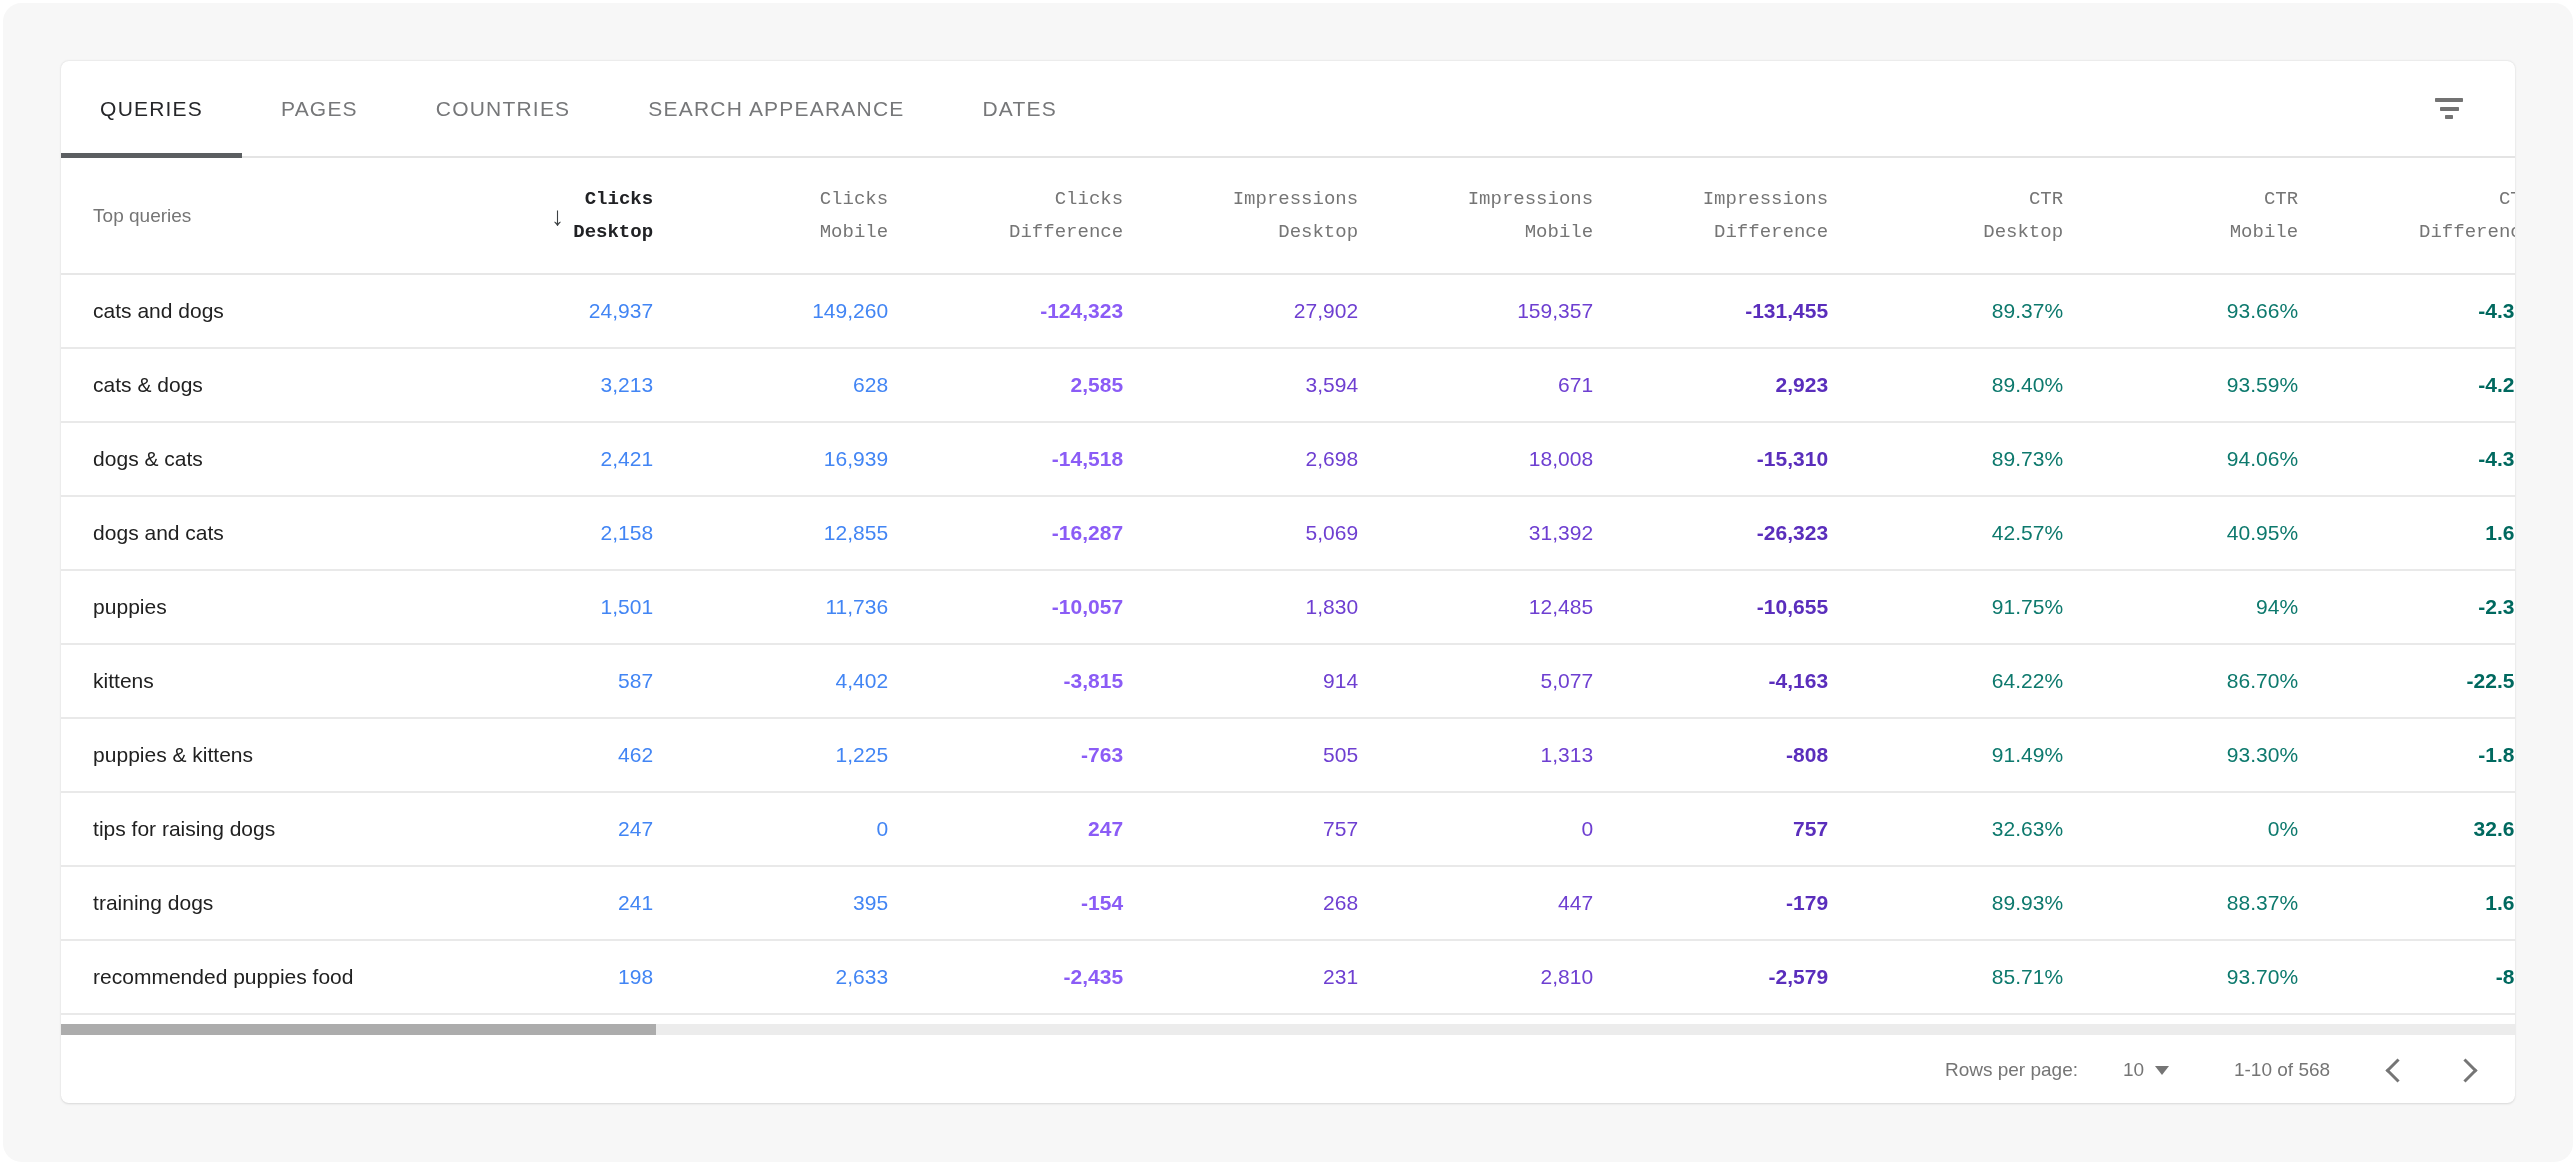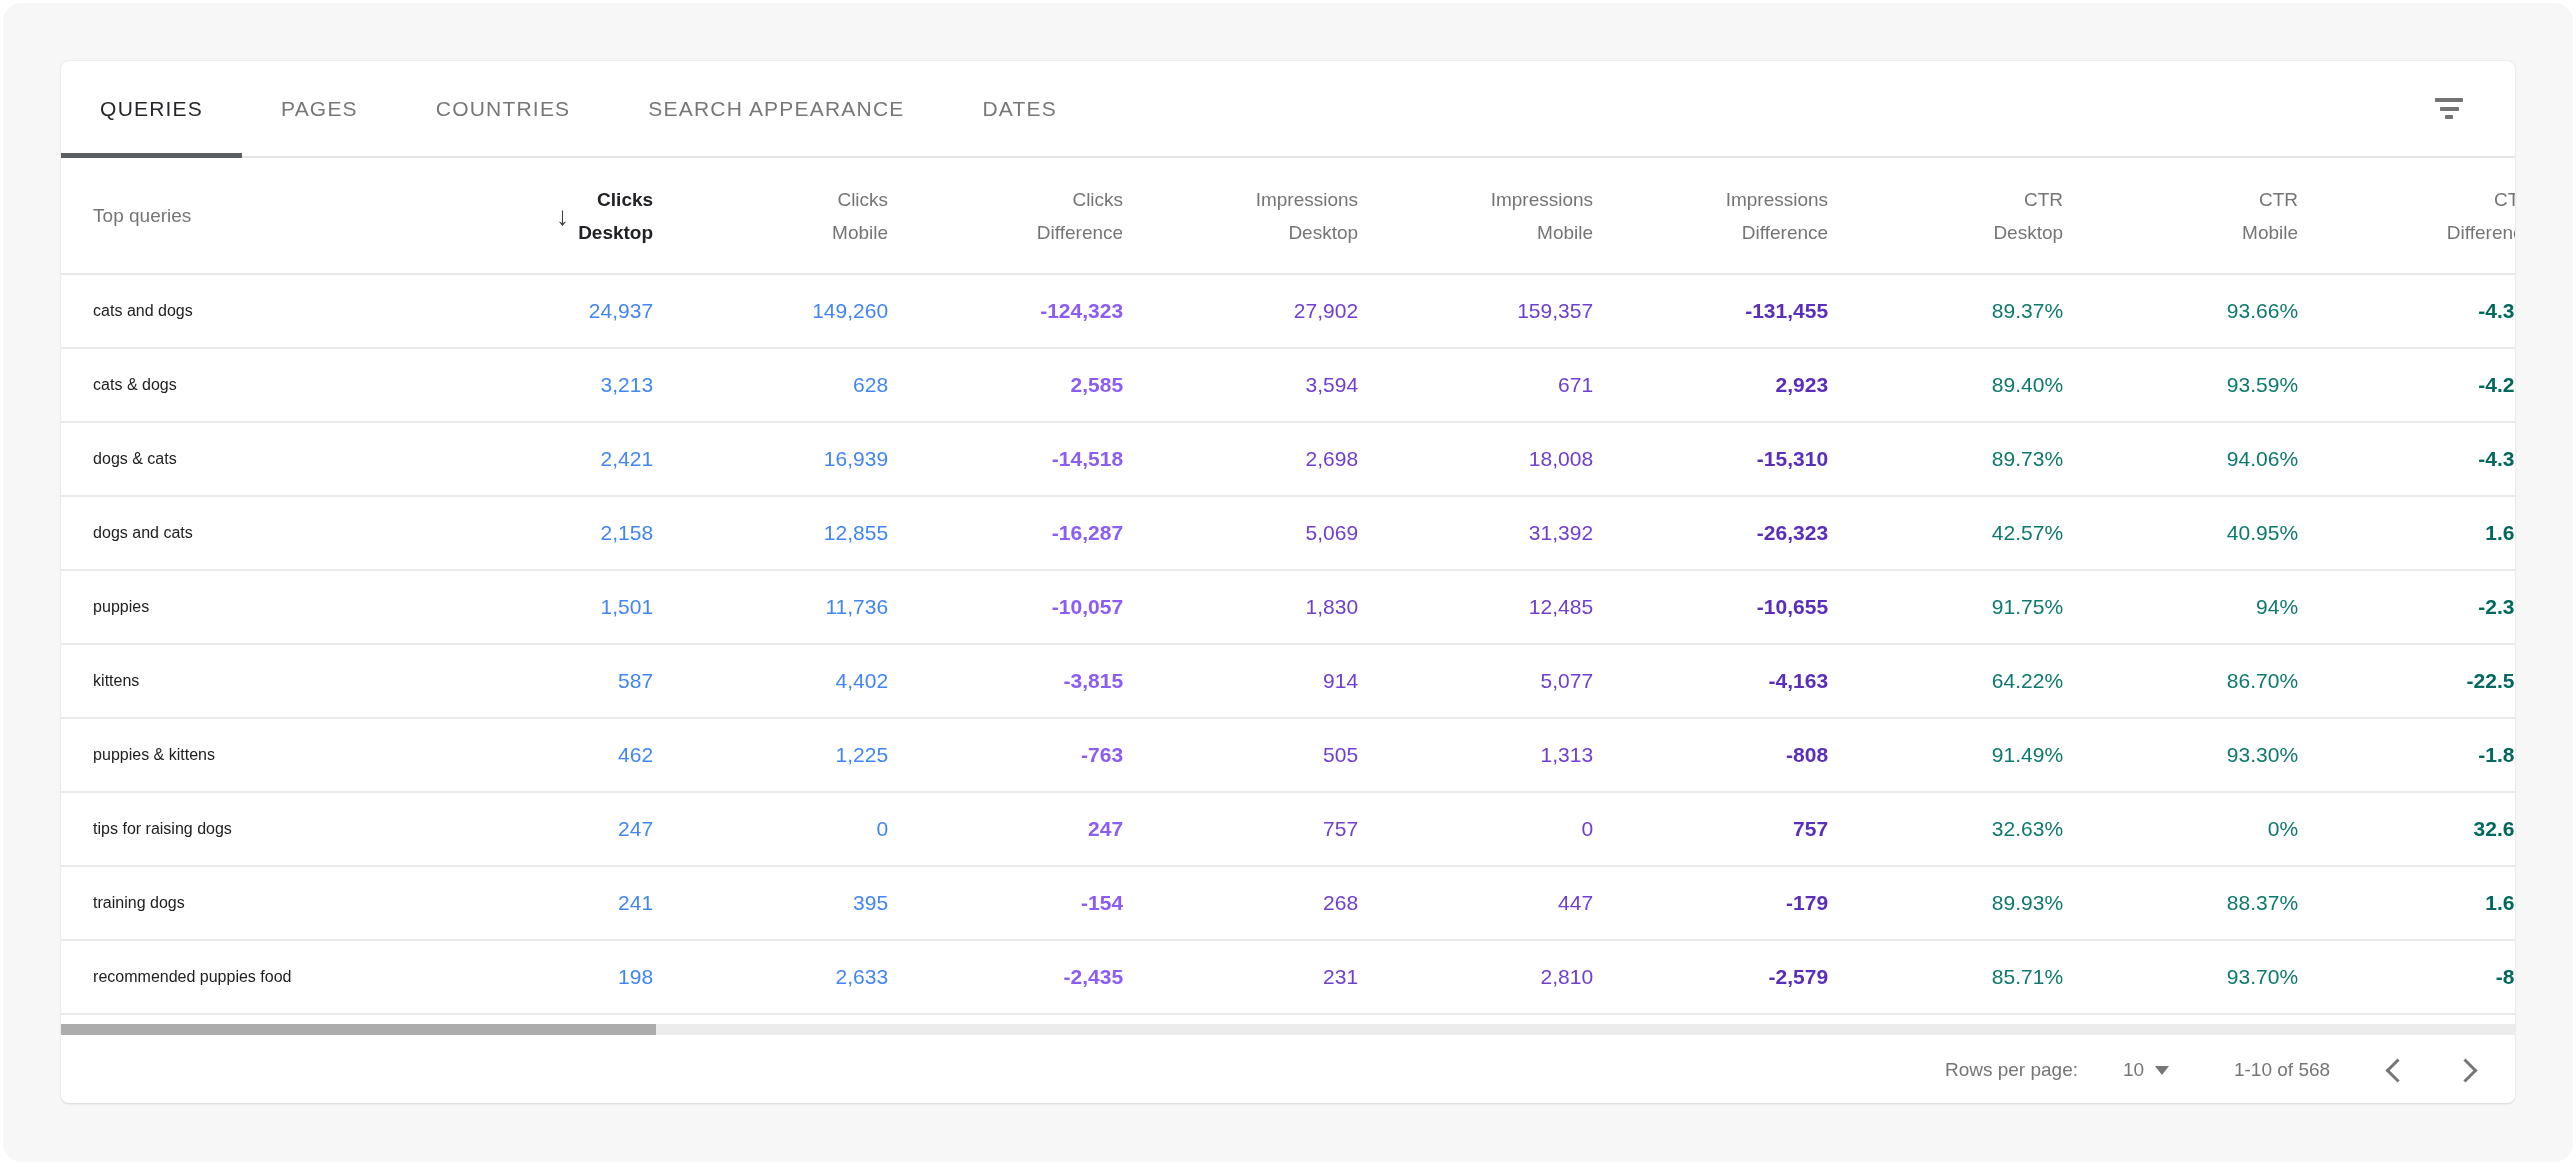--- a/index.html
+++ b/index.html
@@ -37,7 +37,7 @@
   .th-queries { text-align:left; padding-left:32px; font-size:19px; color:#757575; }
   .th-num { text-align:right; font-size:19px; color:#757575; cursor:pointer; }
   .hdr-wrap { display:flex; justify-content:flex-end; align-items:center; gap:9.2px; }
-  .hdr-lines { display:flex; flex-direction:column; align-items:flex-end; gap:14px; line-height:1; }
+  .hdr-lines { display:flex; flex-direction:column; align-items:flex-end; gap:14px; line-height:1;font-family:Liberation Mono, monospace; }
   .th-num.sorted { color:#202124; }
   .th-num.sorted .hdr-lines { font-weight:700; }
   .sort-arrow { font-size:26px; color:#3c4043; line-height:1; }

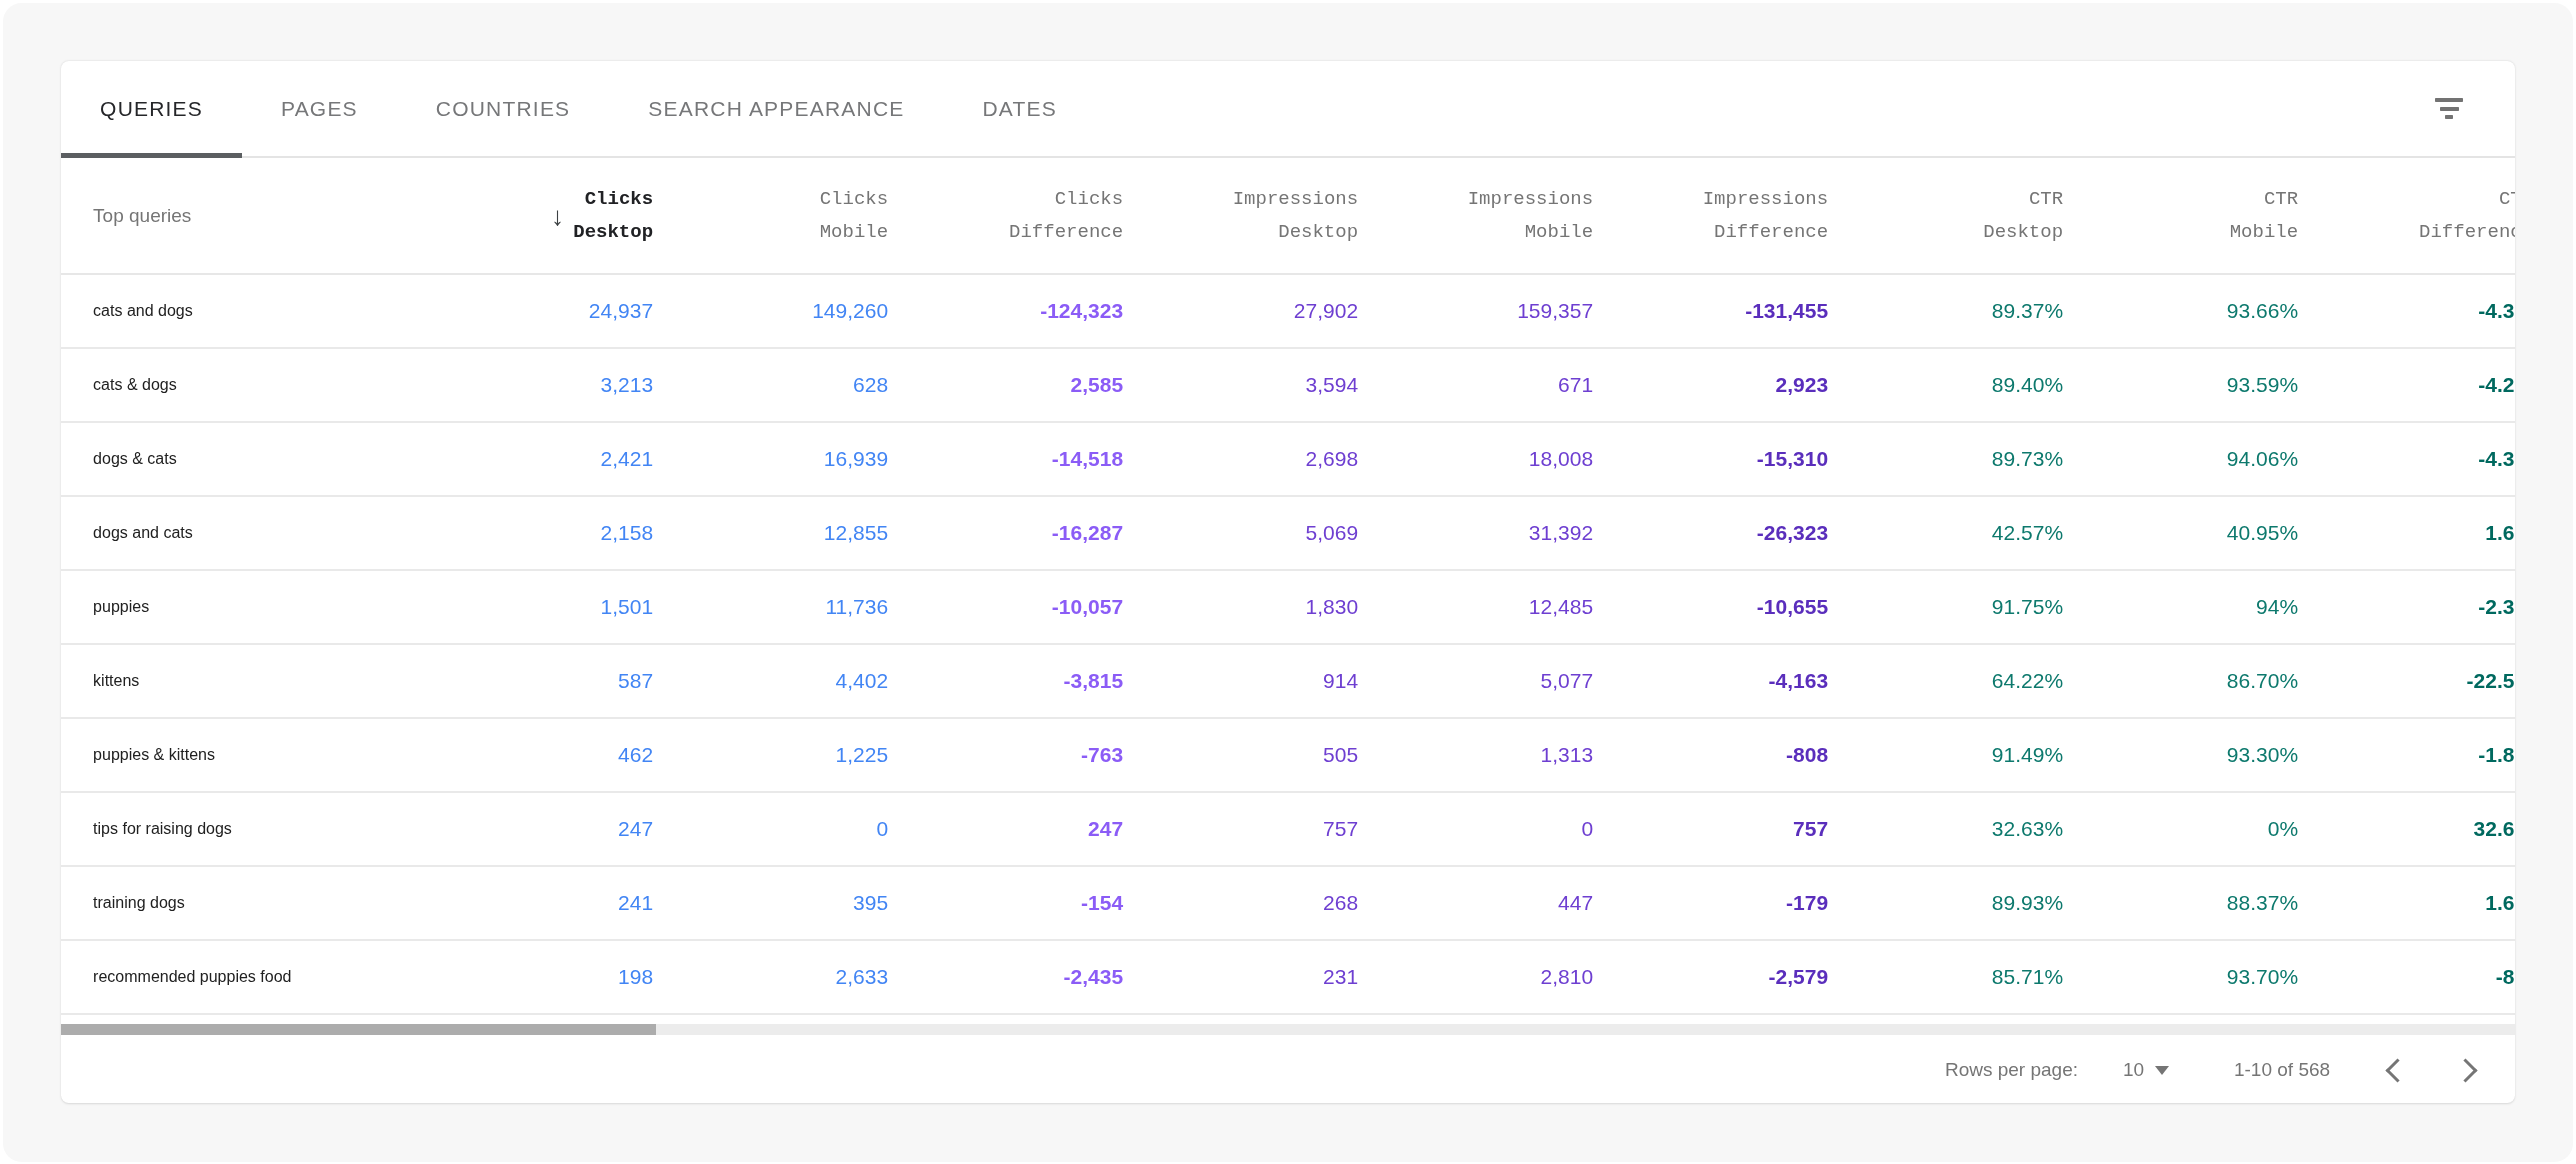--- a/index.html
+++ b/index.html
@@ -43,7 +43,7 @@
   .sort-arrow { font-size:26px; color:#3c4043; line-height:1; }
   tbody td { height:74px; border-bottom:2.3px solid #e9e9e9; }
   tbody tr:last-child td { border-bottom:2.3px solid #e9e9e9; }
-  td.q { padding-left:32px; font-size:16px; color:#212121; cursor:pointer; }
+  td.q { padding-left:32px; font-size:21px; color:#212121; cursor:pointer; }
   td.num { text-align:right; font-size:21px; }
   .c-blue   { color:#4285f4; }
   .c-purple { color:#6e3fd1; }

